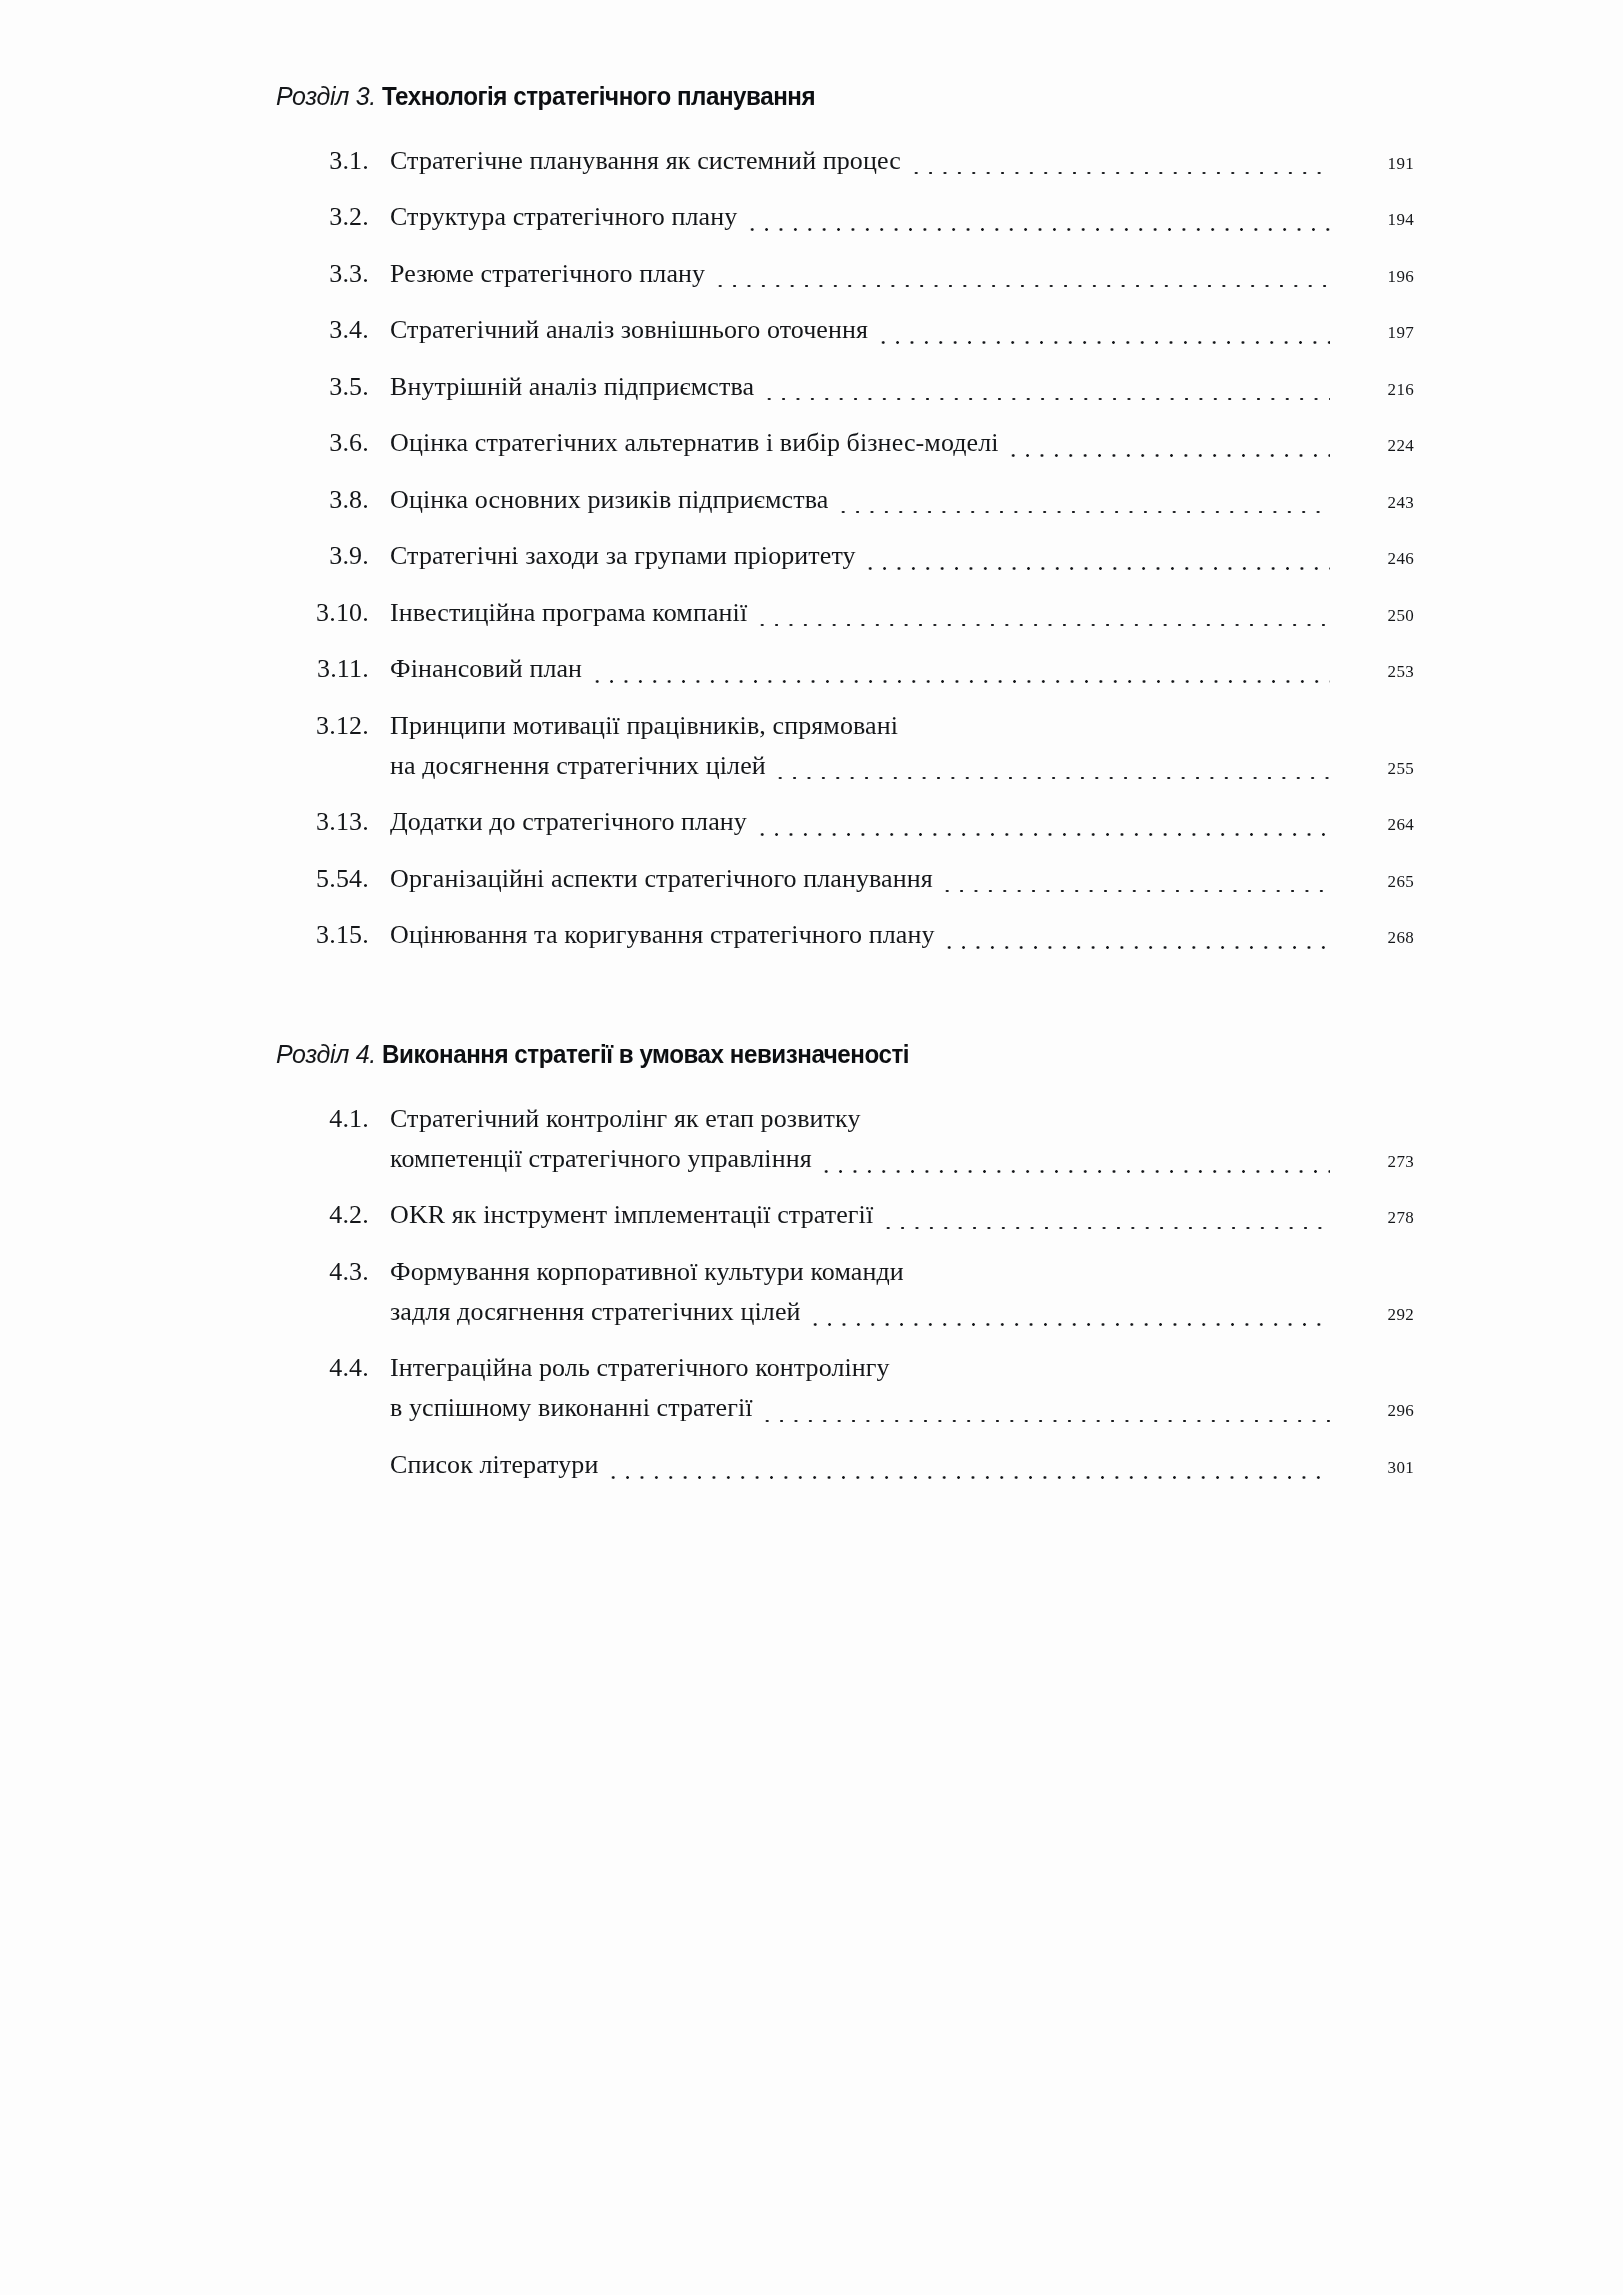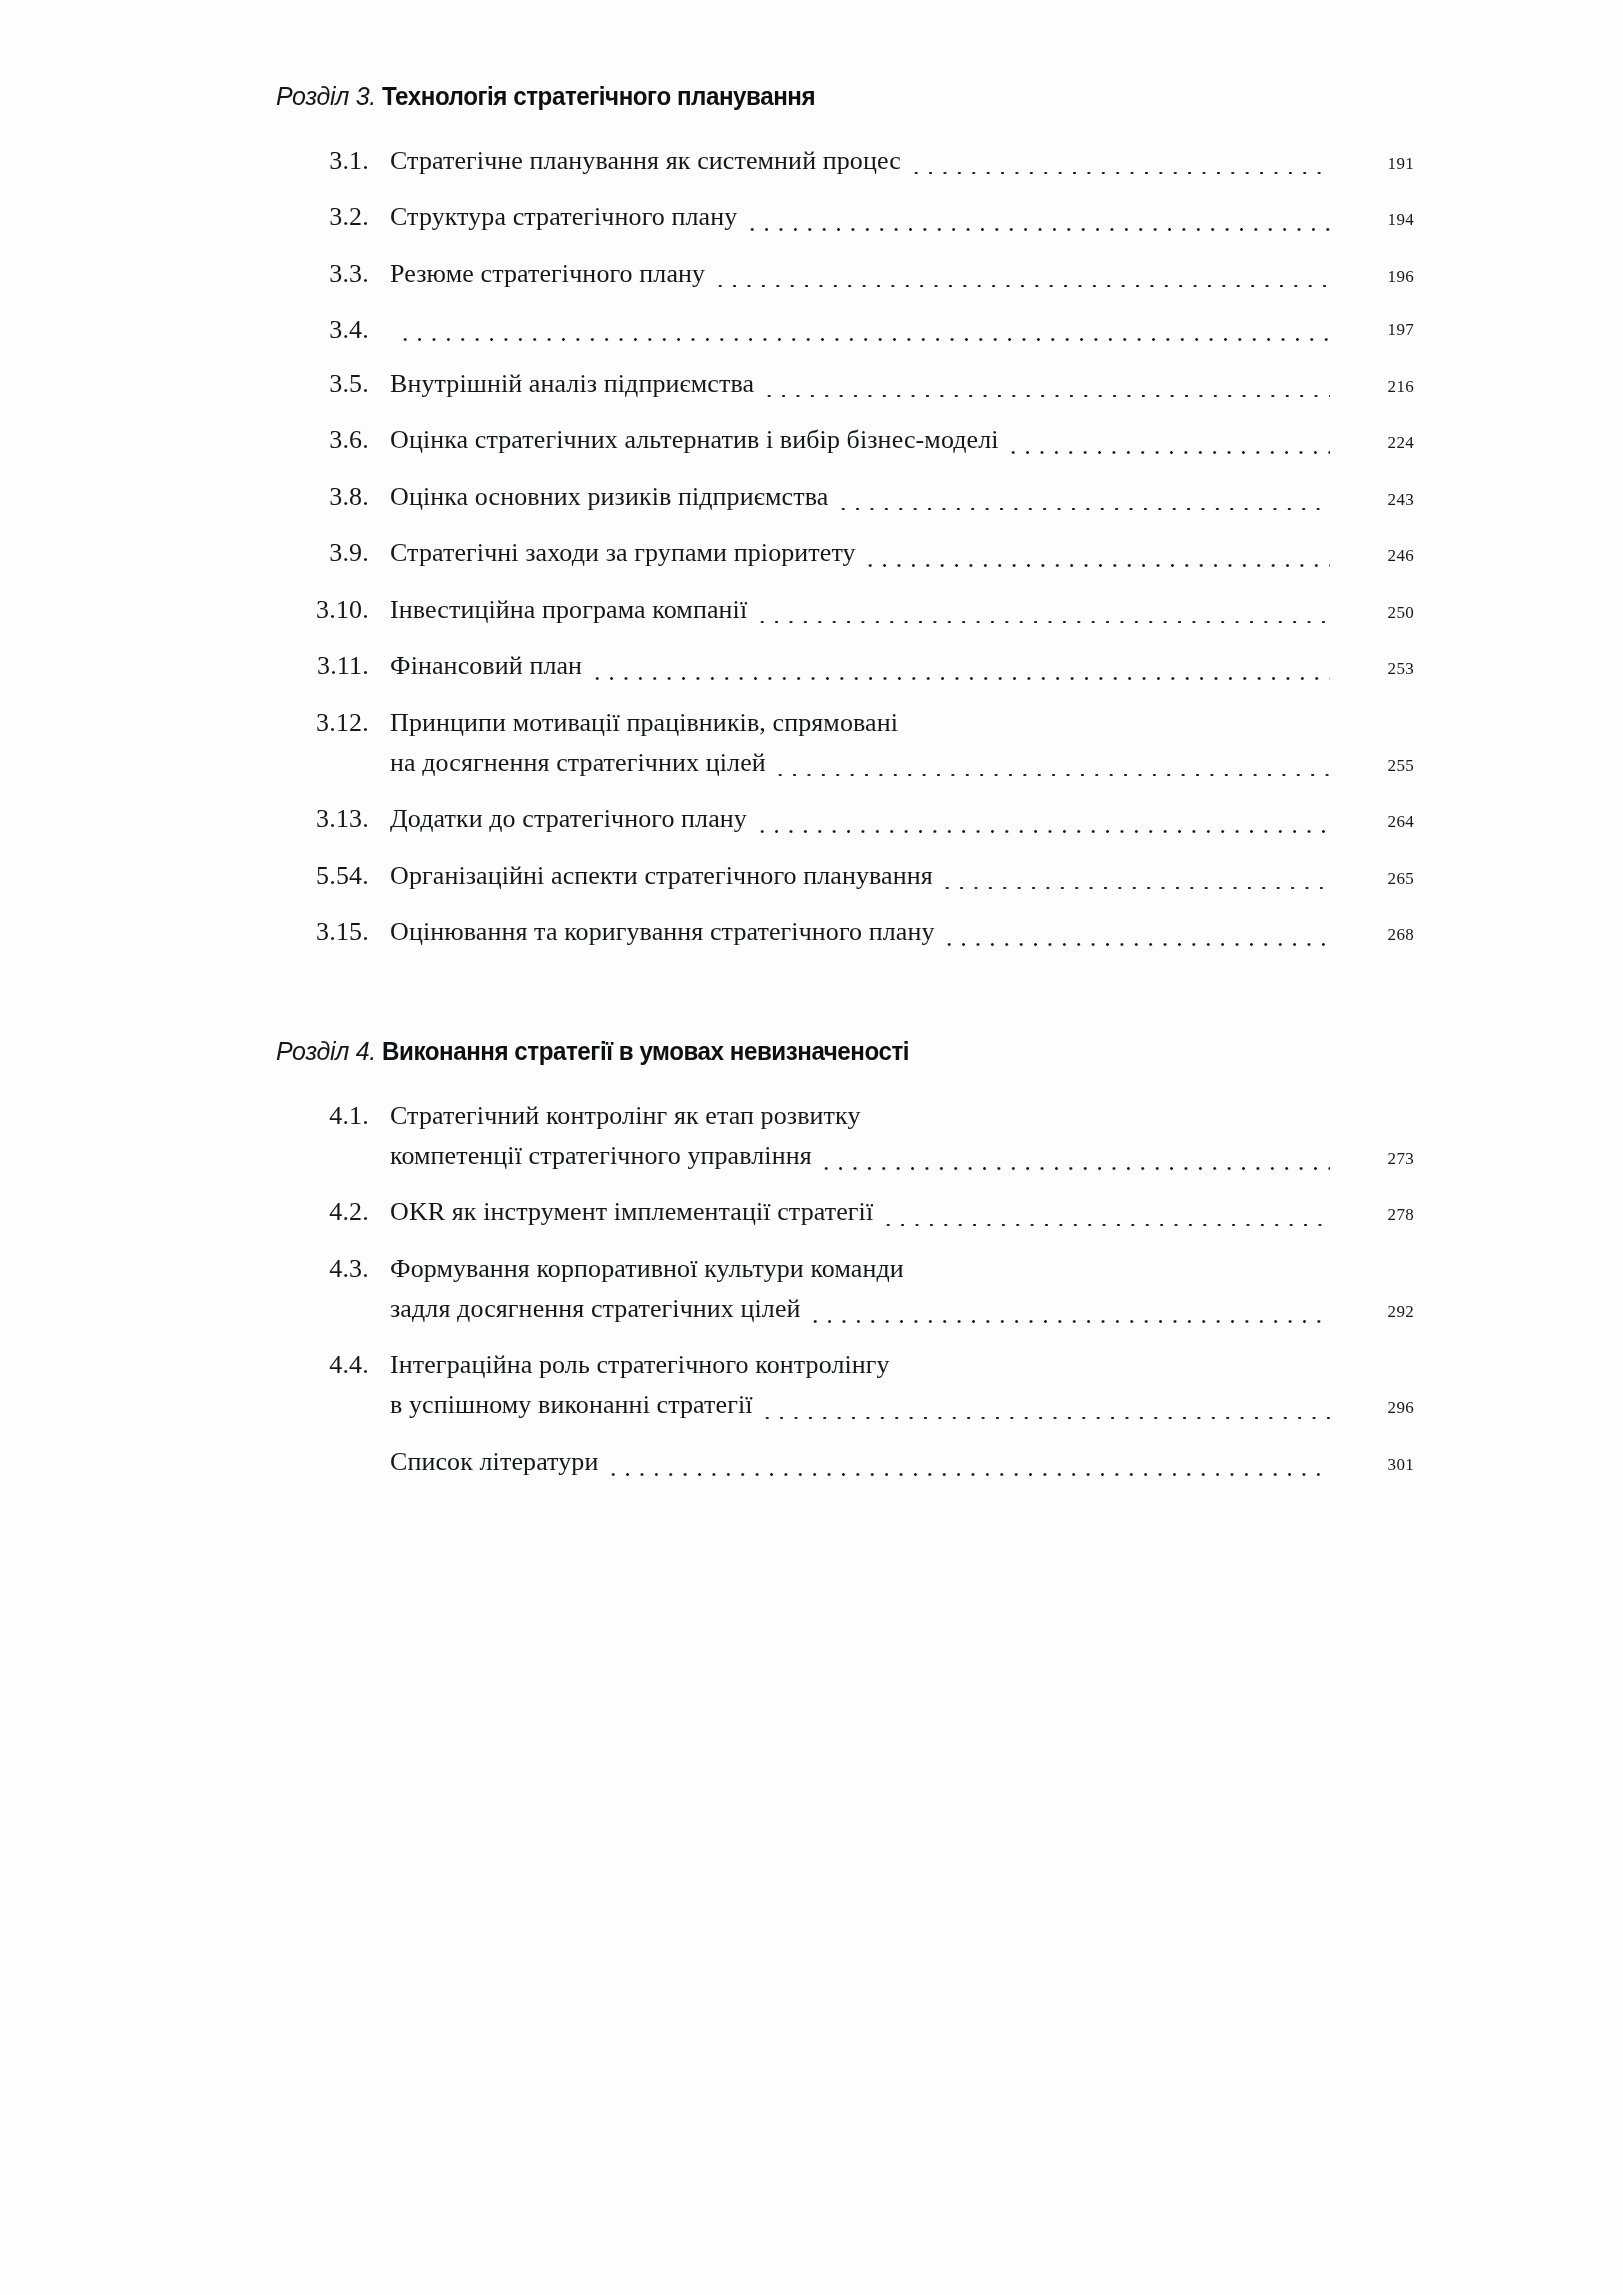--- a/index.html
+++ b/index.html
@@ -181,6 +181,7 @@
           <div class="entry-num">3.4.</div>
           <div class="entry-body">
             <div class="line">
+              <span class="line-text">Стратегічний аналіз зовнішнього оточення</span>
               <span class="leader"></span>
               <span class="page-no">197</span>
             </div>

